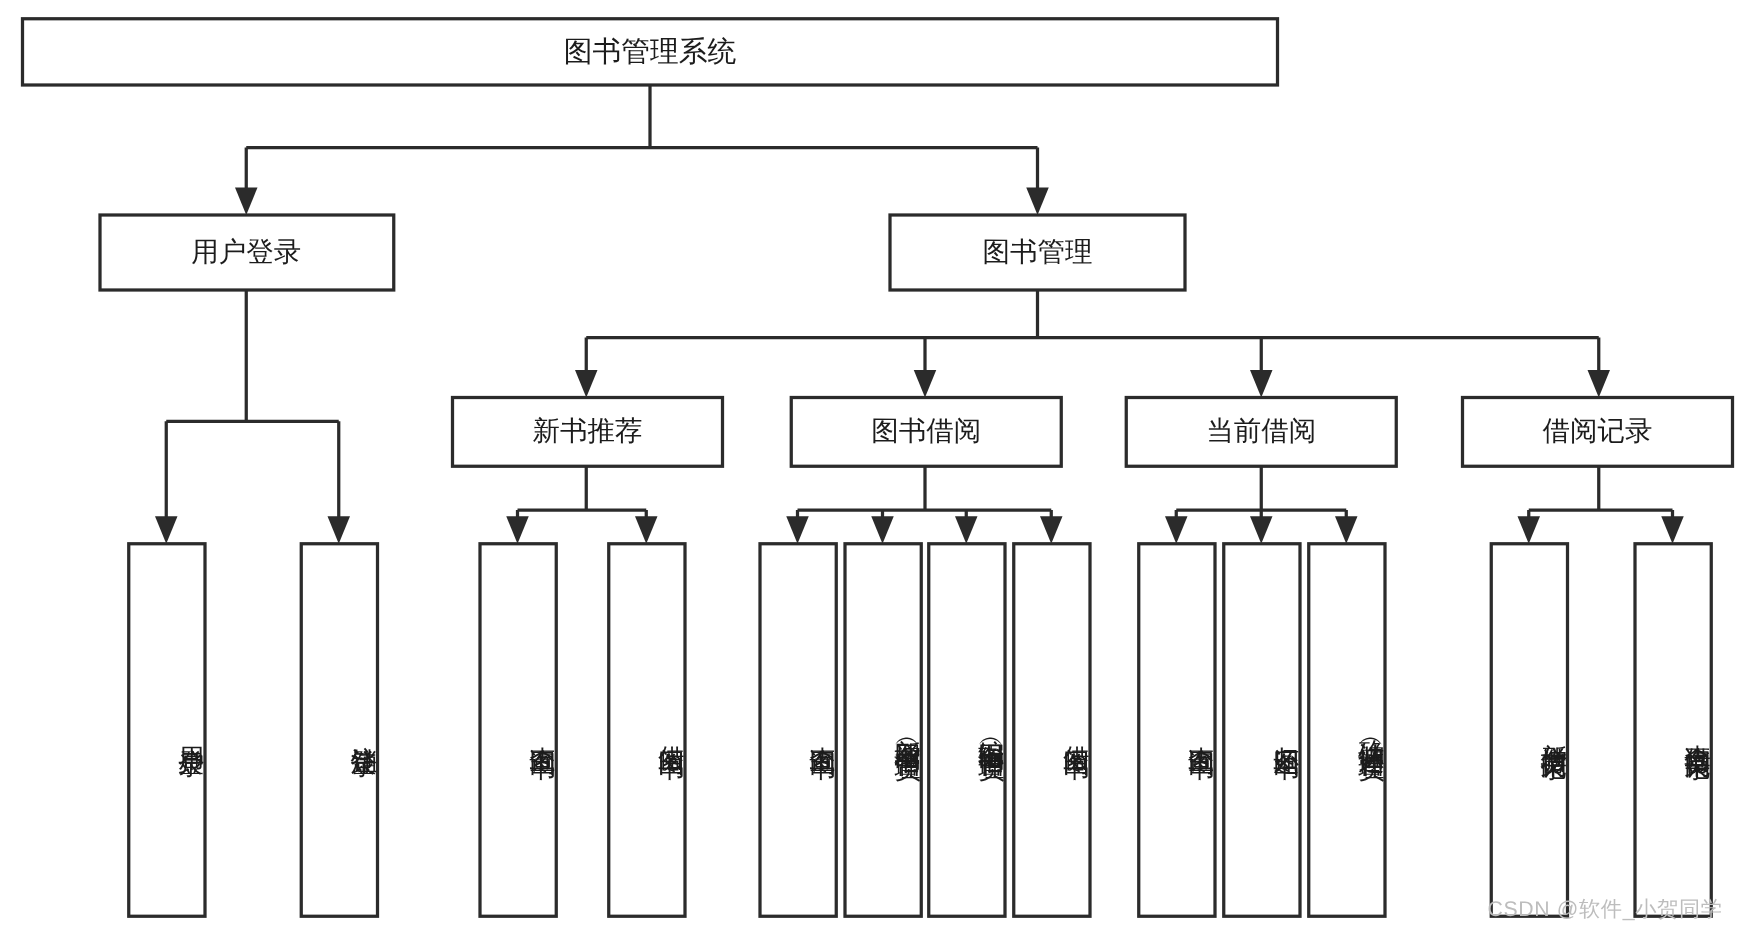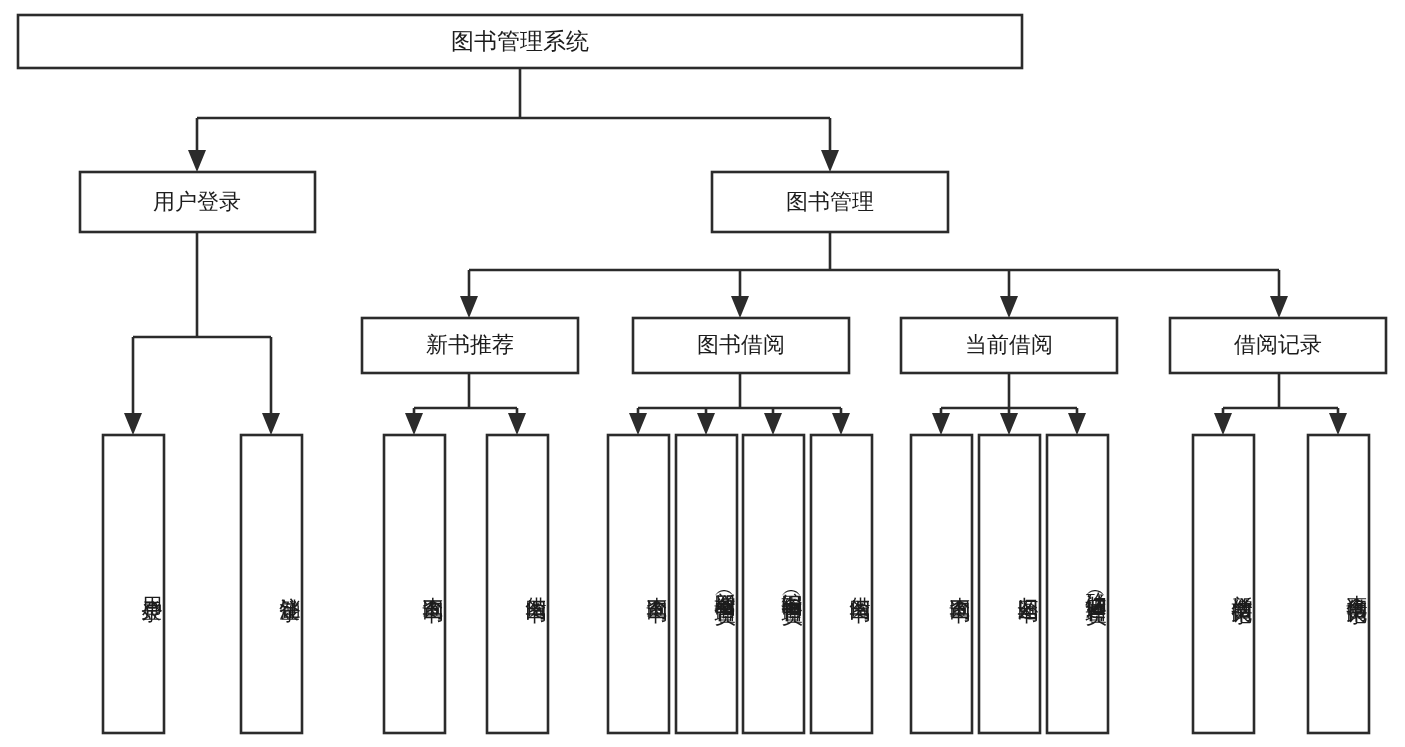--- a/index.html
+++ b/index.html
@@ -244,6 +244,7 @@
   <div class="leaf-label" style="left: 1193px; top: 435px; width: 61px; height: 298px; padding-top: 0px; box-sizing: border-box;">新增借阅记录</div>
   <div class="leaf-label" style="left: 1308px; top: 435px; width: 61px; height: 298px; padding-top: 0px; box-sizing: border-box;">查询借阅记录</div>
 
+  <div class="watermark">CSDN @软件_小贺同学</div>
 
 </div>
 

